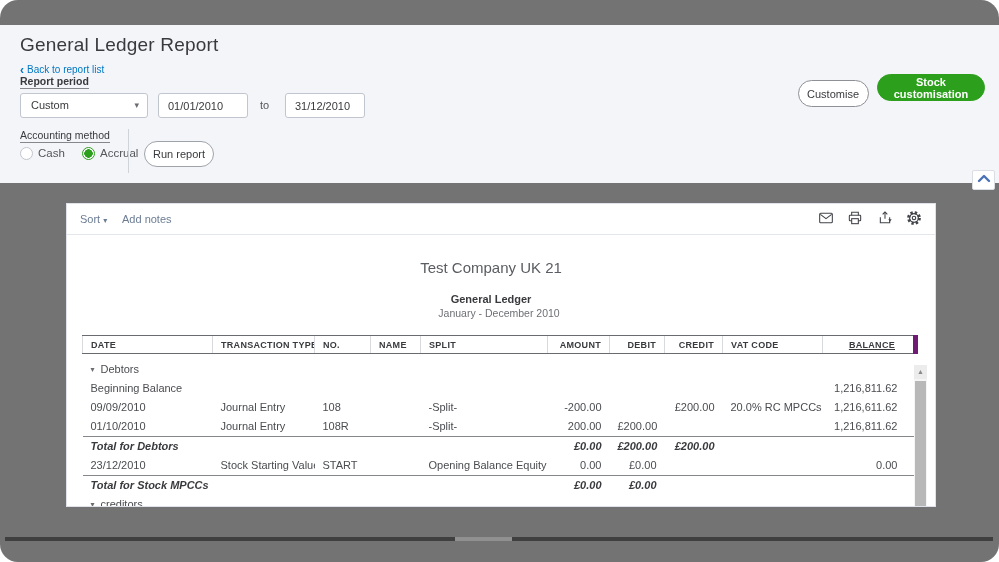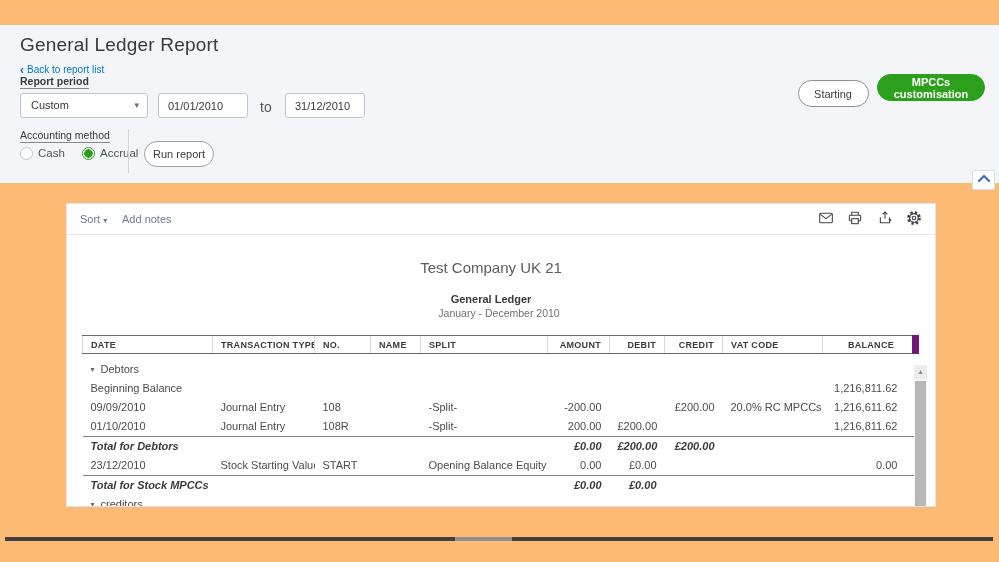--- a/index.html
+++ b/index.html
@@ -4,7 +4,7 @@
 <style>
   * { margin:0; padding:0; box-sizing:border-box; }
   html,body { background:#fff; font-family:"Liberation Sans", sans-serif; }
-  .page { position:relative; width:999px; height:562px; background:#fdba74; overflow:hidden; }
+  .page { position:relative; width:999px; height:562px; background:#737373; overflow:hidden;border-radius:18px; }
 
   
   .header-band { position:absolute; left:0; top:25px; width:999px; height:158px; background:#f4f5f8; }

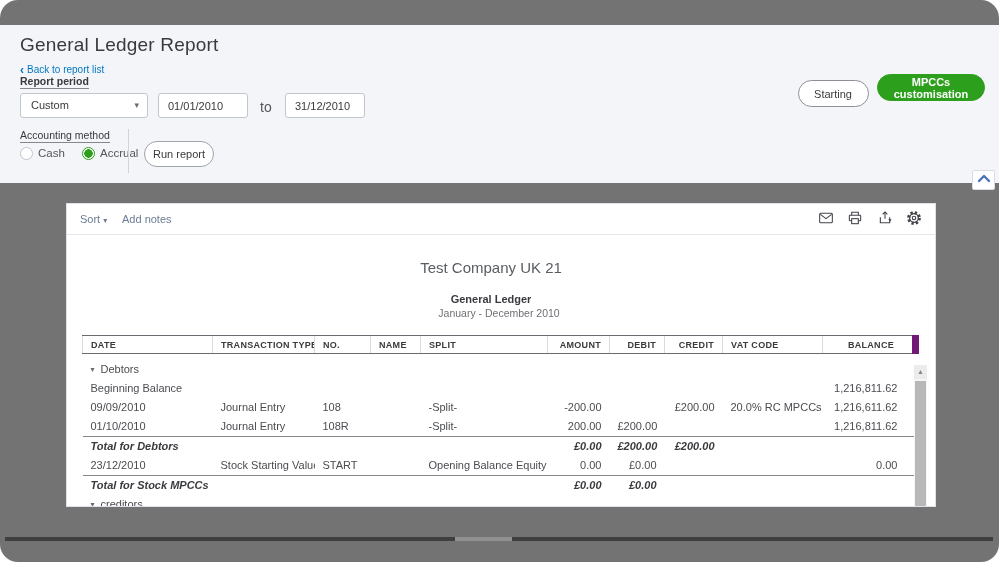--- a/index.html
+++ b/index.html
@@ -104,7 +104,7 @@
 
     <div class="top-buttons">
       <button class="pill customise-btn">Starting</button>
-      <button class="pill save-btn">MPCCs customisation</button>
+      <button class="pill save-btn">Stock customisation</button>
     </div>
   </div>
 

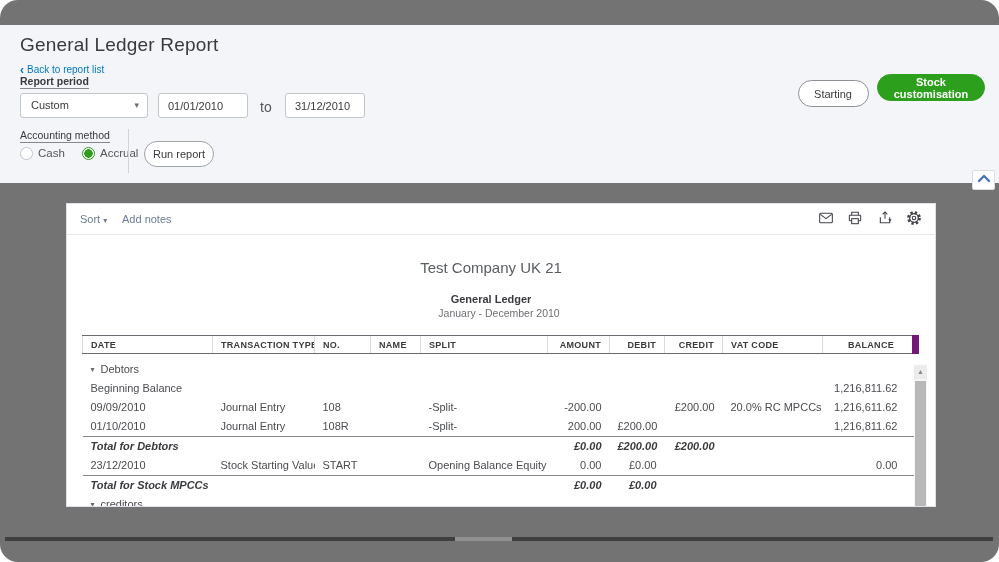--- a/index.html
+++ b/index.html
@@ -103,7 +103,7 @@
     </div>
 
     <div class="top-buttons">
-      <button class="pill customise-btn">Starting</button>
+      <button class="pill customise-btn">Customise</button>
       <button class="pill save-btn">Stock customisation</button>
     </div>
   </div>

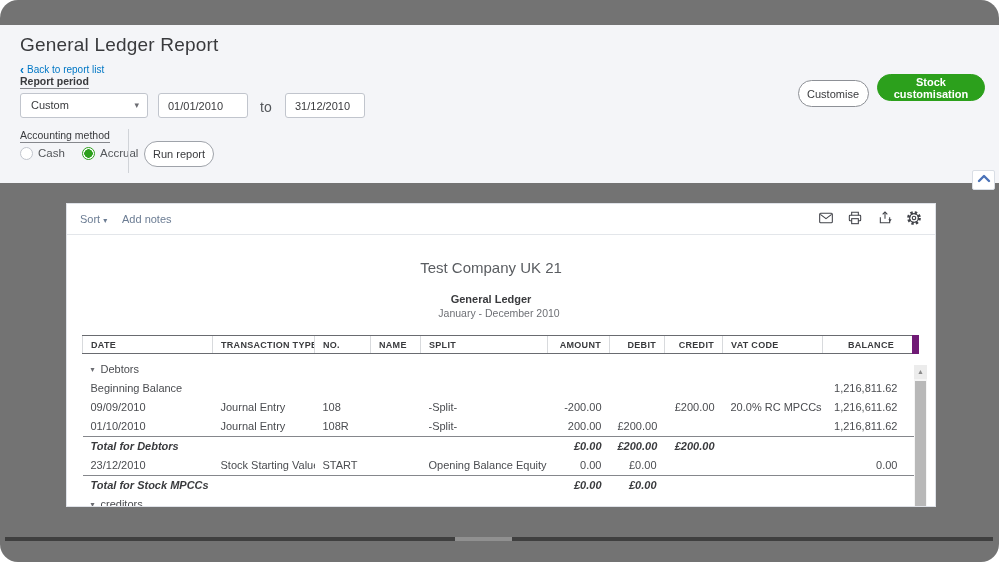--- a/index.html
+++ b/index.html
@@ -20,7 +20,7 @@
   .select-box .caret { position:absolute; right:8px; top:0; font-size:9px; color:#6b6c72; }
   .date-input { position:absolute; top:0; height:25px; background:#fff; border:1px solid #c1c5cd; border-radius:3px; font-size:11px; color:#393a3d; padding:0 9px; font-family:"Liberation Sans", sans-serif; }
   .date-from { left:138px; width:90px; }
-  .date-to-lbl { position:absolute; left:240px; top:6px; font-size:14px; color:#53565a; }
+  .date-to-lbl { position:absolute; left:240px; top:6px; font-size:11px; color:#53565a; }
   .date-to { left:265px; width:80px; }
 
   .method-row { position:absolute; left:20px; top:116px; height:30px; }

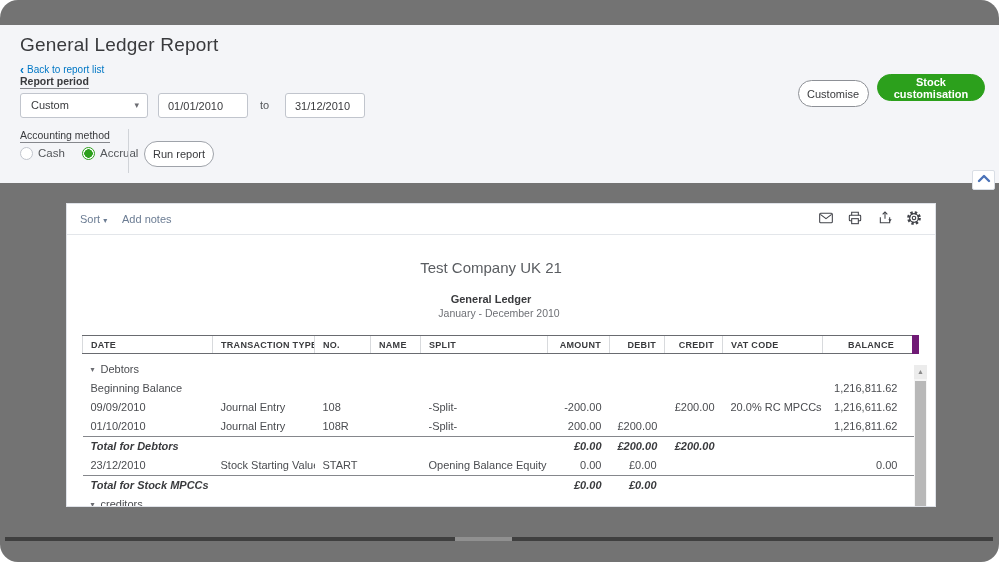--- a/index.html
+++ b/index.html
@@ -56,7 +56,7 @@
   
   #ledger-table { position:absolute; left:15px; top:131px; width:833px; border-collapse:collapse; table-layout:fixed; font-size:11px; color:#4a4c50; }
   #ledger-table th { height:18px; font-size:9px; font-weight:bold; color:#393a3d; letter-spacing:.3px; padding:0 8px; border-top:1px solid #696b70; border-bottom:1px solid #696b70; border-left:1px solid #d8dadd; white-space:nowrap; overflow:hidden; }
-  #ledger-table th:last-child { border-right:7px solid #701a75; }
+  #ledger-table th:last-child { border-right:5px solid #701a75;text-decoration:underline; }
   #ledger-table td { height:19px; line-height:19px; padding:0 8px; white-space:nowrap; overflow:hidden; }
   #ledger-table tr.spacer td { height:6px; border:none; }
   .al { text-align:left; } .ar { text-align:right; }

